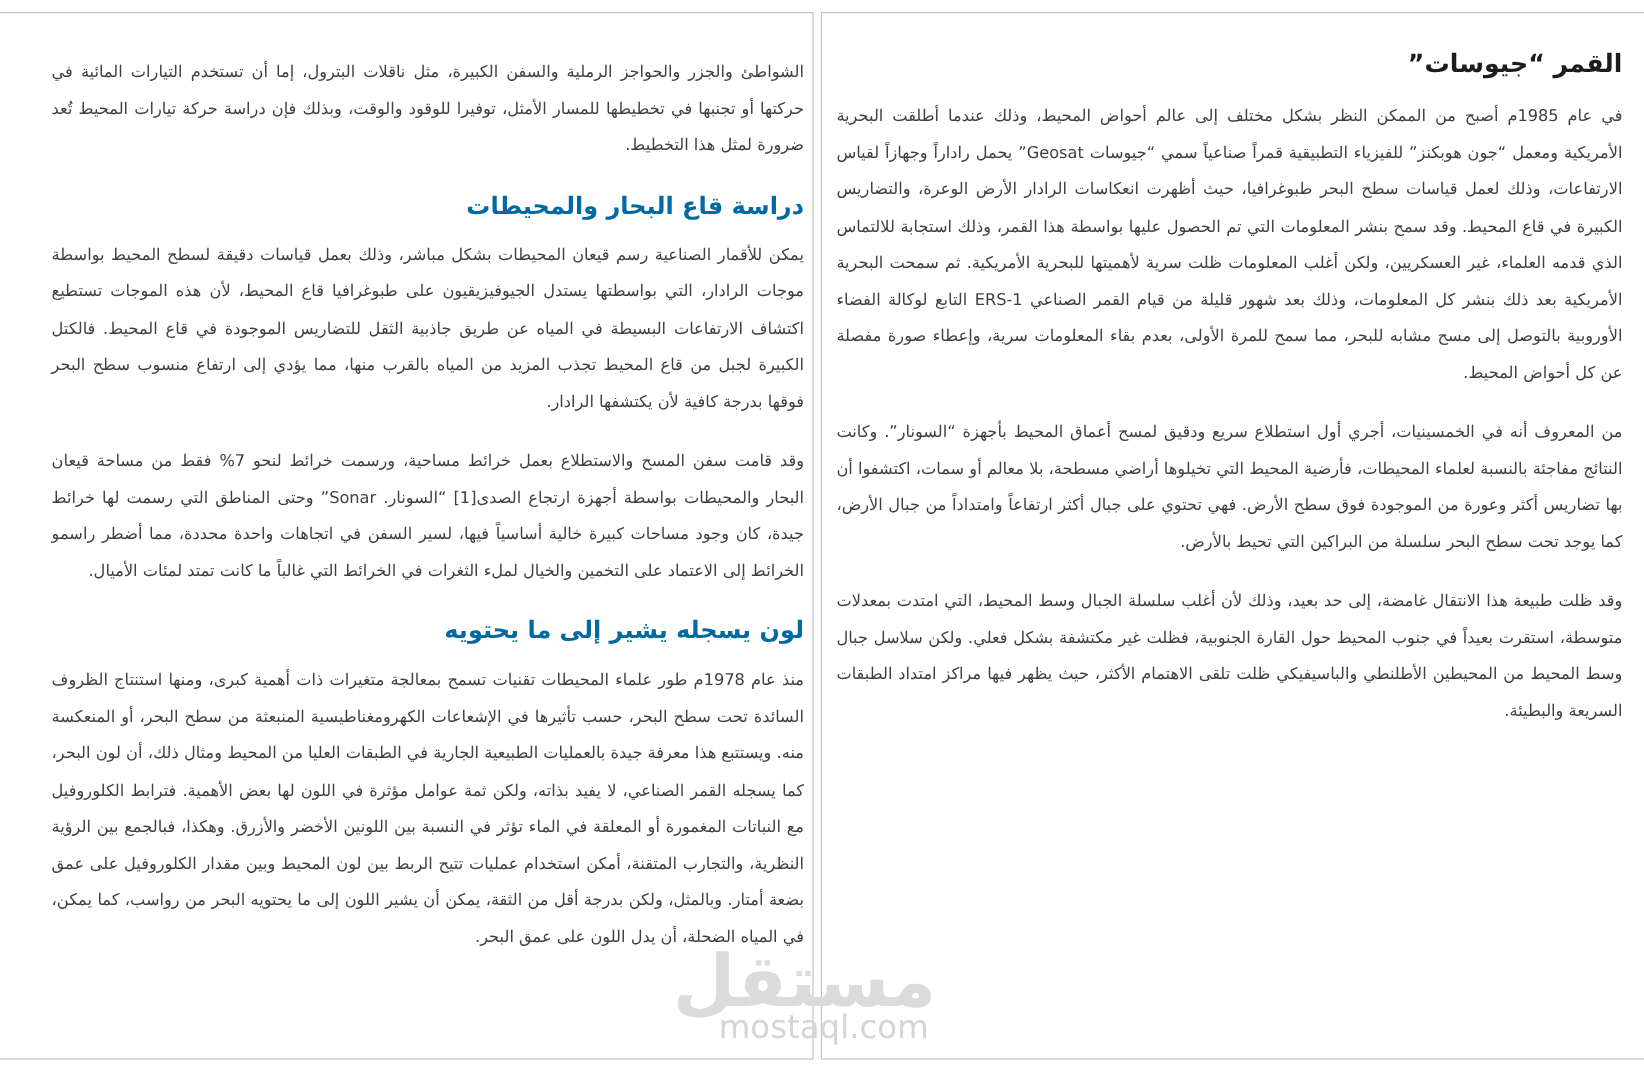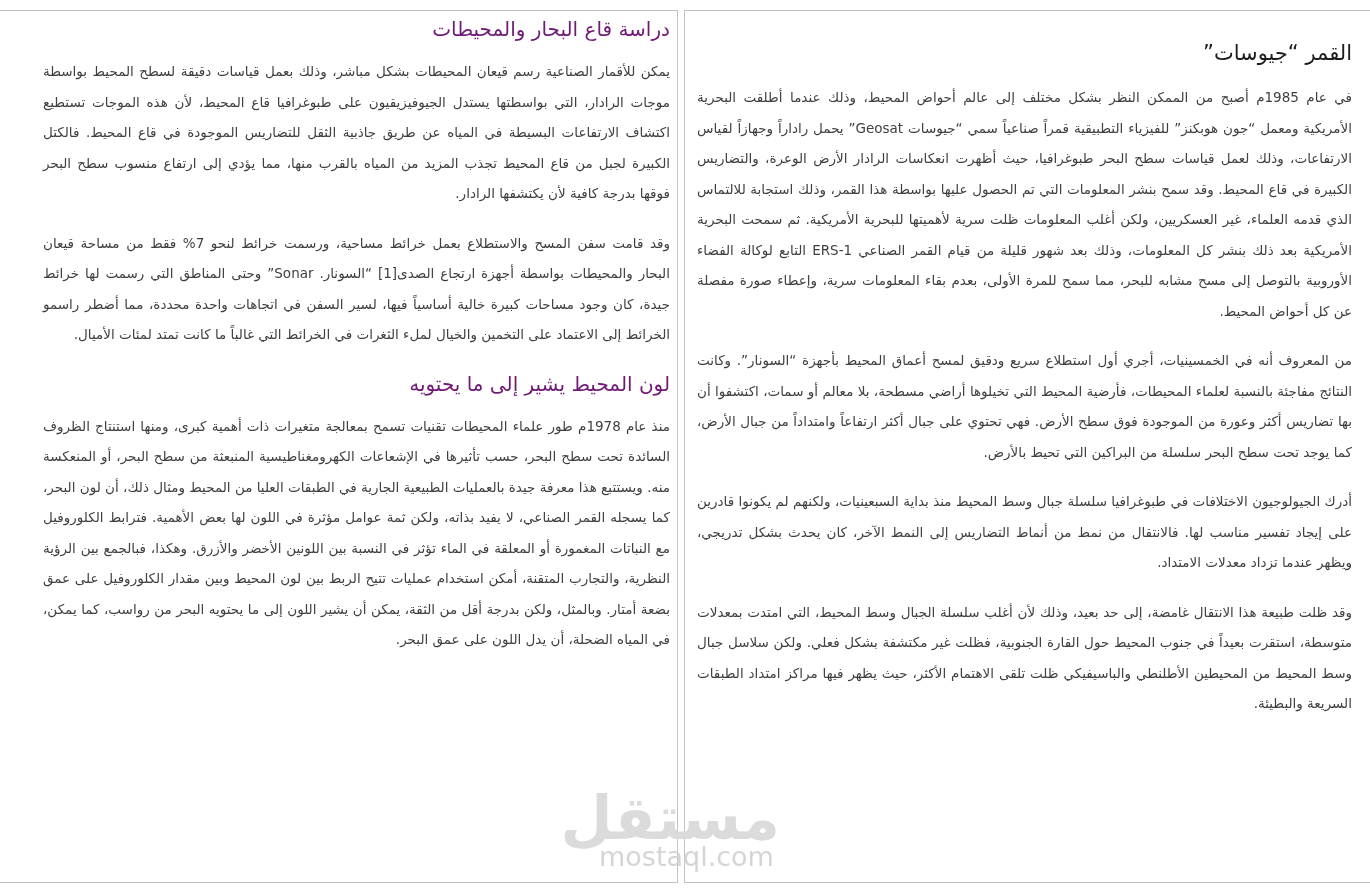--- a/index.html
+++ b/index.html
@@ -61,6 +61,7 @@
 </div>
 
 <div class="content content-left">
+  <p class="first">الشواطئ والجزر والحواجز الرملية والسفن الكبيرة، مثل ناقلات البترول، إما أن تستخدم التيارات المائية في حركتها أو تجنبها في تخطيطها للمسار الأمثل، توفيرا للوقود والوقت، وبذلك فإن دراسة حركة تيارات المحيط تُعد ضرورة لمثل هذا التخطيط.</p>
   <h2>دراسة قاع البحار والمحيطات</h2>
   <p>يمكن للأقمار الصناعية رسم قيعان المحيطات بشكل مباشر، وذلك بعمل قياسات دقيقة لسطح المحيط بواسطة موجات الرادار، التي بواسطتها يستدل الجيوفيزيقيون على طبوغرافيا قاع المحيط، لأن هذه الموجات تستطيع اكتشاف الارتفاعات البسيطة في المياه عن طريق جاذبية الثقل للتضاريس الموجودة في قاع المحيط. فالكتل الكبيرة لجبل من قاع المحيط تجذب المزيد من المياه بالقرب منها، مما يؤدي إلى ارتفاع منسوب سطح البحر فوقها بدرجة كافية لأن يكتشفها الرادار.</p>
   <p>وقد قامت سفن المسح والاستطلاع بعمل خرائط مساحية، ورسمت خرائط لنحو 7% فقط من مساحة قيعان البحار والمحيطات بواسطة أجهزة ارتجاع الصدى[1] “السونار. Sonar” وحتى المناطق التي رسمت لها خرائط جيدة، كان وجود مساحات كبيرة خالية أساسياً فيها، لسير السفن في اتجاهات واحدة محددة، مما أضطر راسمو الخرائط إلى الاعتماد على التخمين والخيال لملء الثغرات في الخرائط التي غالباً ما كانت تمتد لمئات الأميال.</p>

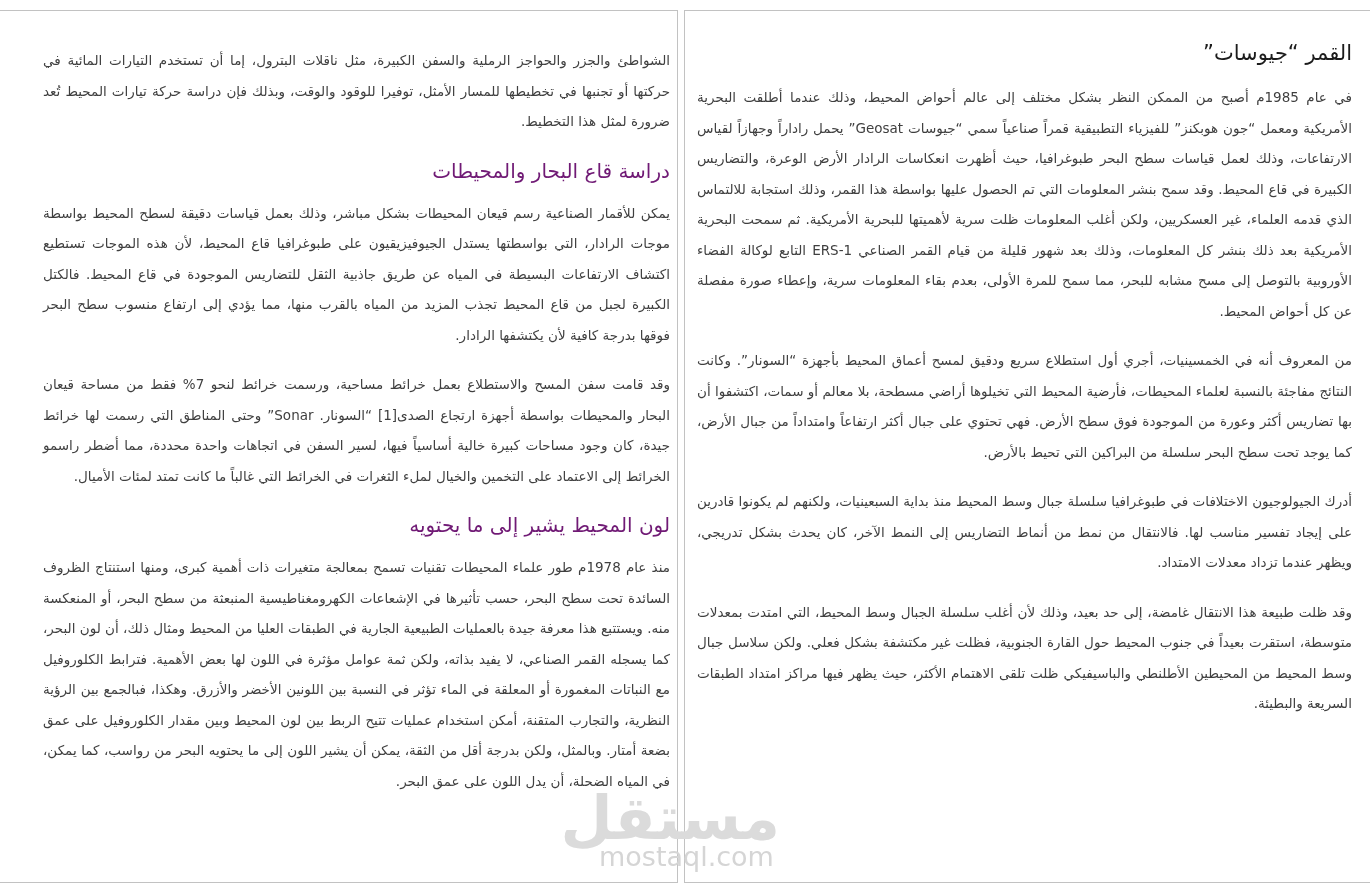--- a/index.html
+++ b/index.html
@@ -24,7 +24,7 @@
   .content p{margin:0 0 19px 0;}
   .content h1{
     margin:28px 0 14px 0;font-size:21px;line-height:30px;
-    font-weight:normal;color:#1c1c1c;text-align:right;
+    font-weight:bold;color:#1c1c1c;text-align:right;
   }
   .content h2{
     margin:4px 0 12px 0;font-size:20px;line-height:30px;

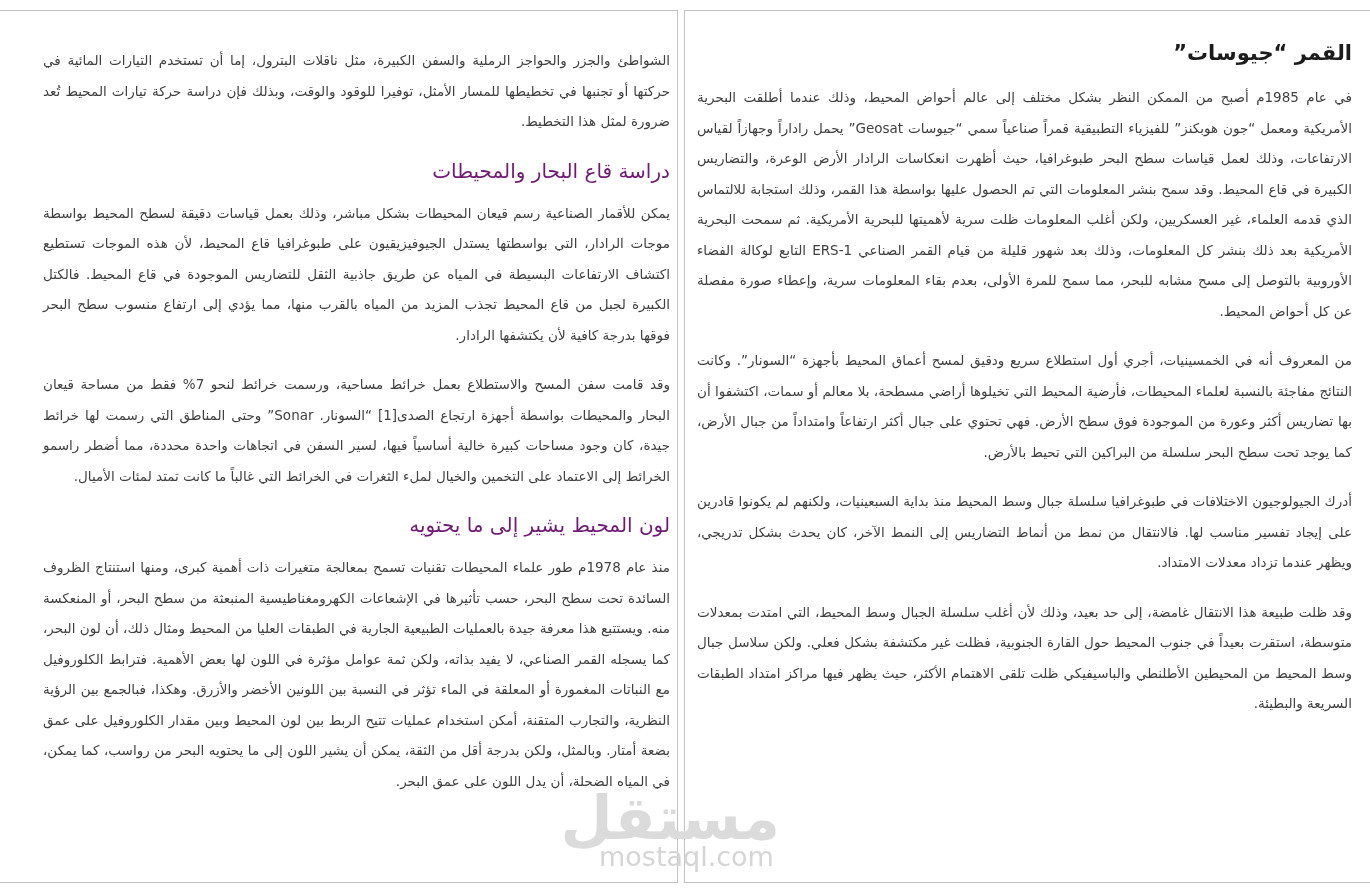--- a/index.html
+++ b/index.html
@@ -28,7 +28,7 @@
   }
   .content h2{
     margin:4px 0 12px 0;font-size:20px;line-height:30px;
-    font-weight:normal;color:#701a75;text-align:right;
+    font-weight:bold;color:#0369a1;text-align:right;
   }
   .content-left p.first{margin-top:35px;}
   .watermark{position:absolute;z-index:2;color:#dbdbdb;pointer-events:none;}

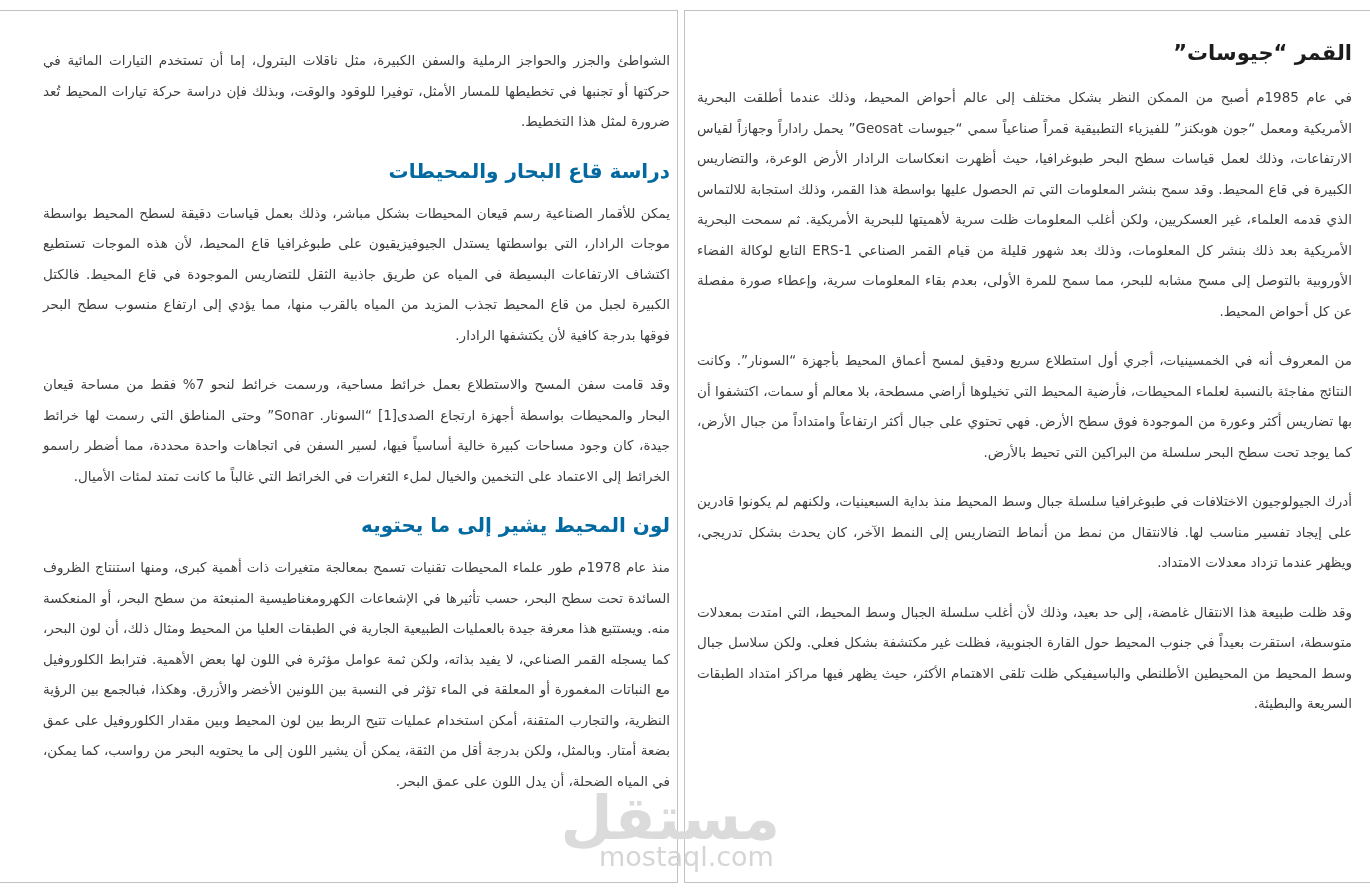--- a/index.html
+++ b/index.html
@@ -55,7 +55,6 @@
   <h1>القمر “جيوسات”</h1>
   <p>في عام 1985م أصبح من الممكن النظر بشكل مختلف إلى عالم أحواض المحيط، وذلك عندما أطلقت البحرية الأمريكية ومعمل “جون هوبكنز” للفيزياء التطبيقية قمراً صناعياً سمي “جيوسات Geosat” يحمل راداراً وجهازاً لقياس الارتفاعات، وذلك لعمل قياسات سطح البحر طبوغرافيا، حيث أظهرت انعكاسات الرادار الأرض الوعرة، والتضاريس الكبيرة في قاع المحيط. وقد سمح بنشر المعلومات التي تم الحصول عليها بواسطة هذا القمر، وذلك استجابة للالتماس الذي قدمه العلماء، غير العسكريين، ولكن أغلب المعلومات ظلت سرية لأهميتها للبحرية الأمريكية. ثم سمحت البحرية الأمريكية بعد ذلك بنشر كل المعلومات، وذلك بعد شهور قليلة من قيام القمر الصناعي ERS-1 التابع لوكالة الفضاء الأوروبية بالتوصل إلى مسح مشابه للبحر، مما سمح للمرة الأولى، بعدم بقاء المعلومات سرية، وإعطاء صورة مفصلة عن كل أحواض المحيط.</p>
   <p>من المعروف أنه في الخمسينيات، أجري أول استطلاع سريع ودقيق لمسح أعماق المحيط بأجهزة “السونار”. وكانت النتائج مفاجئة بالنسبة لعلماء المحيطات، فأرضية المحيط التي تخيلوها أراضي مسطحة، بلا معالم أو سمات، اكتشفوا أن بها تضاريس أكثر وعورة من الموجودة فوق سطح الأرض. فهي تحتوي على جبال أكثر ارتفاعاً وامتداداً من جبال الأرض، كما يوجد تحت سطح البحر سلسلة من البراكين التي تحيط بالأرض.</p>
-  <p>أدرك الجيولوجيون الاختلافات في طبوغرافيا سلسلة جبال وسط المحيط منذ بداية السبعينيات، ولكنهم لم يكونوا قادرين على إيجاد تفسير مناسب لها. فالانتقال من نمط من أنماط التضاريس إلى النمط الآخر، كان يحدث بشكل تدريجي، ويظهر عندما تزداد معدلات الامتداد.</p>
   <p>وقد ظلت طبيعة هذا الانتقال غامضة، إلى حد بعيد، وذلك لأن أغلب سلسلة الجبال وسط المحيط، التي امتدت بمعدلات متوسطة، استقرت بعيداً في جنوب المحيط حول القارة الجنوبية، فظلت غير مكتشفة بشكل فعلي. ولكن سلاسل جبال وسط المحيط من المحيطين الأطلنطي والباسيفيكي ظلت تلقى الاهتمام الأكثر، حيث يظهر فيها مراكز امتداد الطبقات السريعة والبطيئة.</p>
 
 </div>

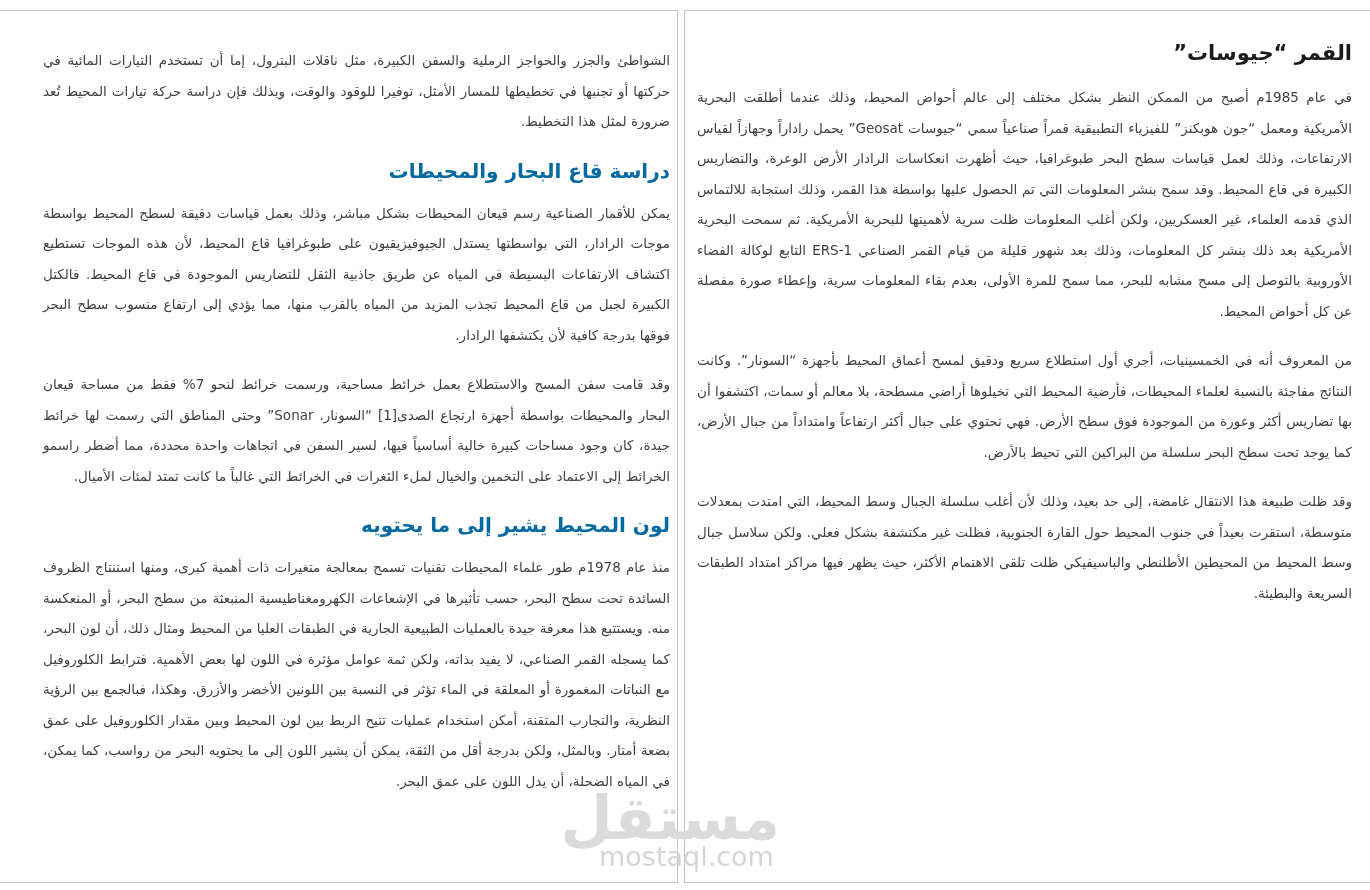--- a/index.html
+++ b/index.html
@@ -64,7 +64,7 @@
   <h2>دراسة قاع البحار والمحيطات</h2>
   <p>يمكن للأقمار الصناعية رسم قيعان المحيطات بشكل مباشر، وذلك بعمل قياسات دقيقة لسطح المحيط بواسطة موجات الرادار، التي بواسطتها يستدل الجيوفيزيقيون على طبوغرافيا قاع المحيط، لأن هذه الموجات تستطيع اكتشاف الارتفاعات البسيطة في المياه عن طريق جاذبية الثقل للتضاريس الموجودة في قاع المحيط. فالكتل الكبيرة لجبل من قاع المحيط تجذب المزيد من المياه بالقرب منها، مما يؤدي إلى ارتفاع منسوب سطح البحر فوقها بدرجة كافية لأن يكتشفها الرادار.</p>
   <p>وقد قامت سفن المسح والاستطلاع بعمل خرائط مساحية، ورسمت خرائط لنحو 7% فقط من مساحة قيعان البحار والمحيطات بواسطة أجهزة ارتجاع الصدى[1] “السونار. Sonar” وحتى المناطق التي رسمت لها خرائط جيدة، كان وجود مساحات كبيرة خالية أساسياً فيها، لسير السفن في اتجاهات واحدة محددة، مما أضطر راسمو الخرائط إلى الاعتماد على التخمين والخيال لملء الثغرات في الخرائط التي غالباً ما كانت تمتد لمئات الأميال.</p>
-  <h2>لون المحيط يشير إلى ما يحتويه</h2>
+  <h2>لون يسجله يشير إلى ما يحتويه</h2>
   <p>منذ عام 1978م طور علماء المحيطات تقنيات تسمح بمعالجة متغيرات ذات أهمية كبرى، ومنها استنتاج الظروف السائدة تحت سطح البحر، حسب تأثيرها في الإشعاعات الكهرومغناطيسية المنبعثة من سطح البحر، أو المنعكسة منه. ويستتبع هذا معرفة جيدة بالعمليات الطبيعية الجارية في الطبقات العليا من المحيط ومثال ذلك، أن لون البحر، كما يسجله القمر الصناعي، لا يفيد بذاته، ولكن ثمة عوامل مؤثرة في اللون لها بعض الأهمية. فترابط الكلوروفيل مع النباتات المغمورة أو المعلقة في الماء تؤثر في النسبة بين اللونين الأخضر والأزرق. وهكذا، فبالجمع بين الرؤية النظرية، والتجارب المتقنة، أمكن استخدام عمليات تتيح الربط بين لون المحيط وبين مقدار الكلوروفيل على عمق بضعة أمتار. وبالمثل، ولكن بدرجة أقل من الثقة، يمكن أن يشير اللون إلى ما يحتويه البحر من رواسب، كما يمكن، في المياه الضحلة، أن يدل اللون على عمق البحر.</p>
 </div>
 

